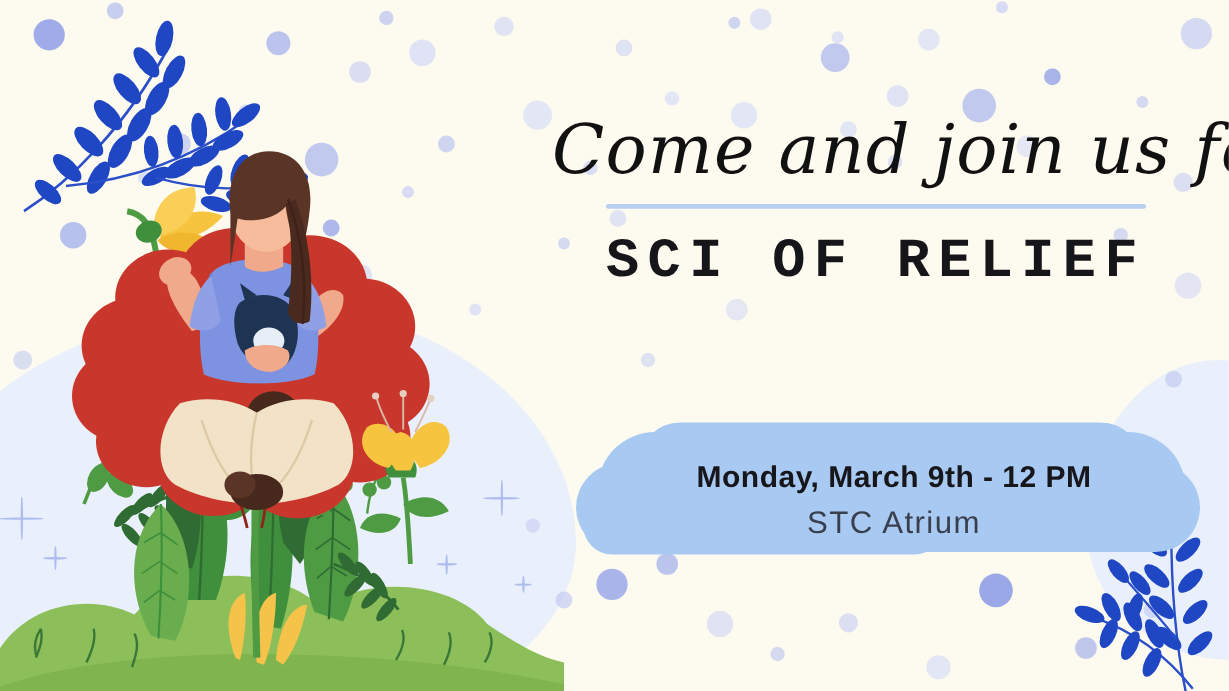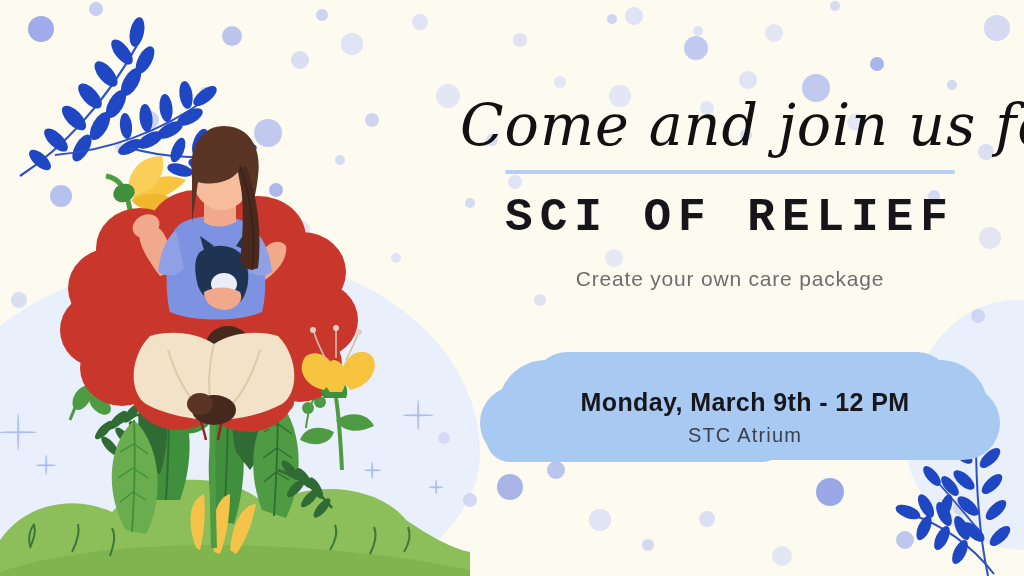--- a/index.html
+++ b/index.html
@@ -444,7 +444,6 @@
     <div id="rule"></div>
     <div id="headline">SCI OF RELIEF</div>
     <div id="subtitle">
-      <div>Create your own care package</div>
     </div>
   </div>
 

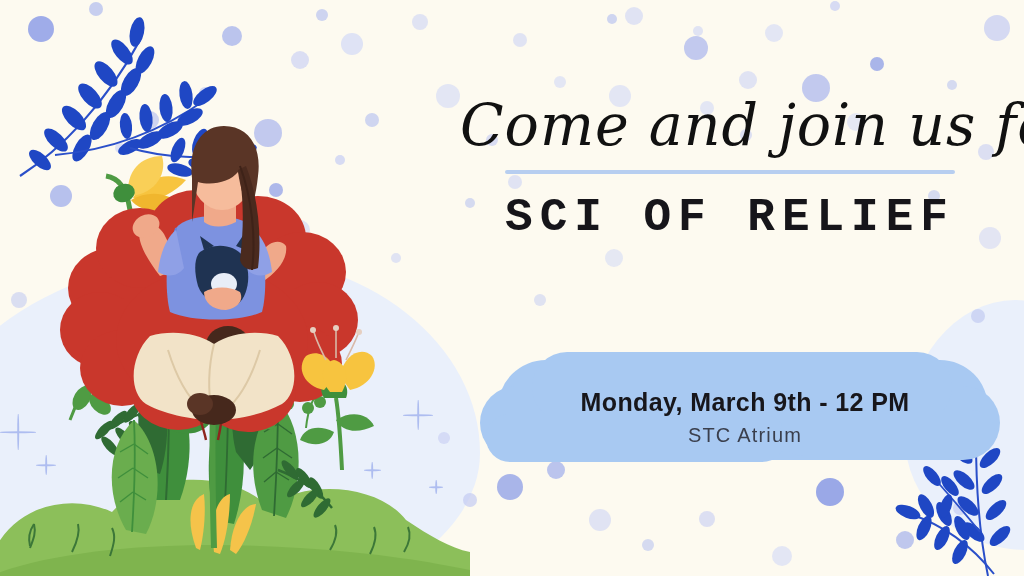--- a/index.html
+++ b/index.html
@@ -79,7 +79,7 @@
   #venue-line{
     margin-top:7px;
     font-family:"Liberation Sans",sans-serif;font-weight:400;
-    font-size:20px;letter-spacing:1.2px;color:#3a3f4d;
+    font-size:26px;letter-spacing:1.2px;color:#3a3f4d;
   }
 
   

